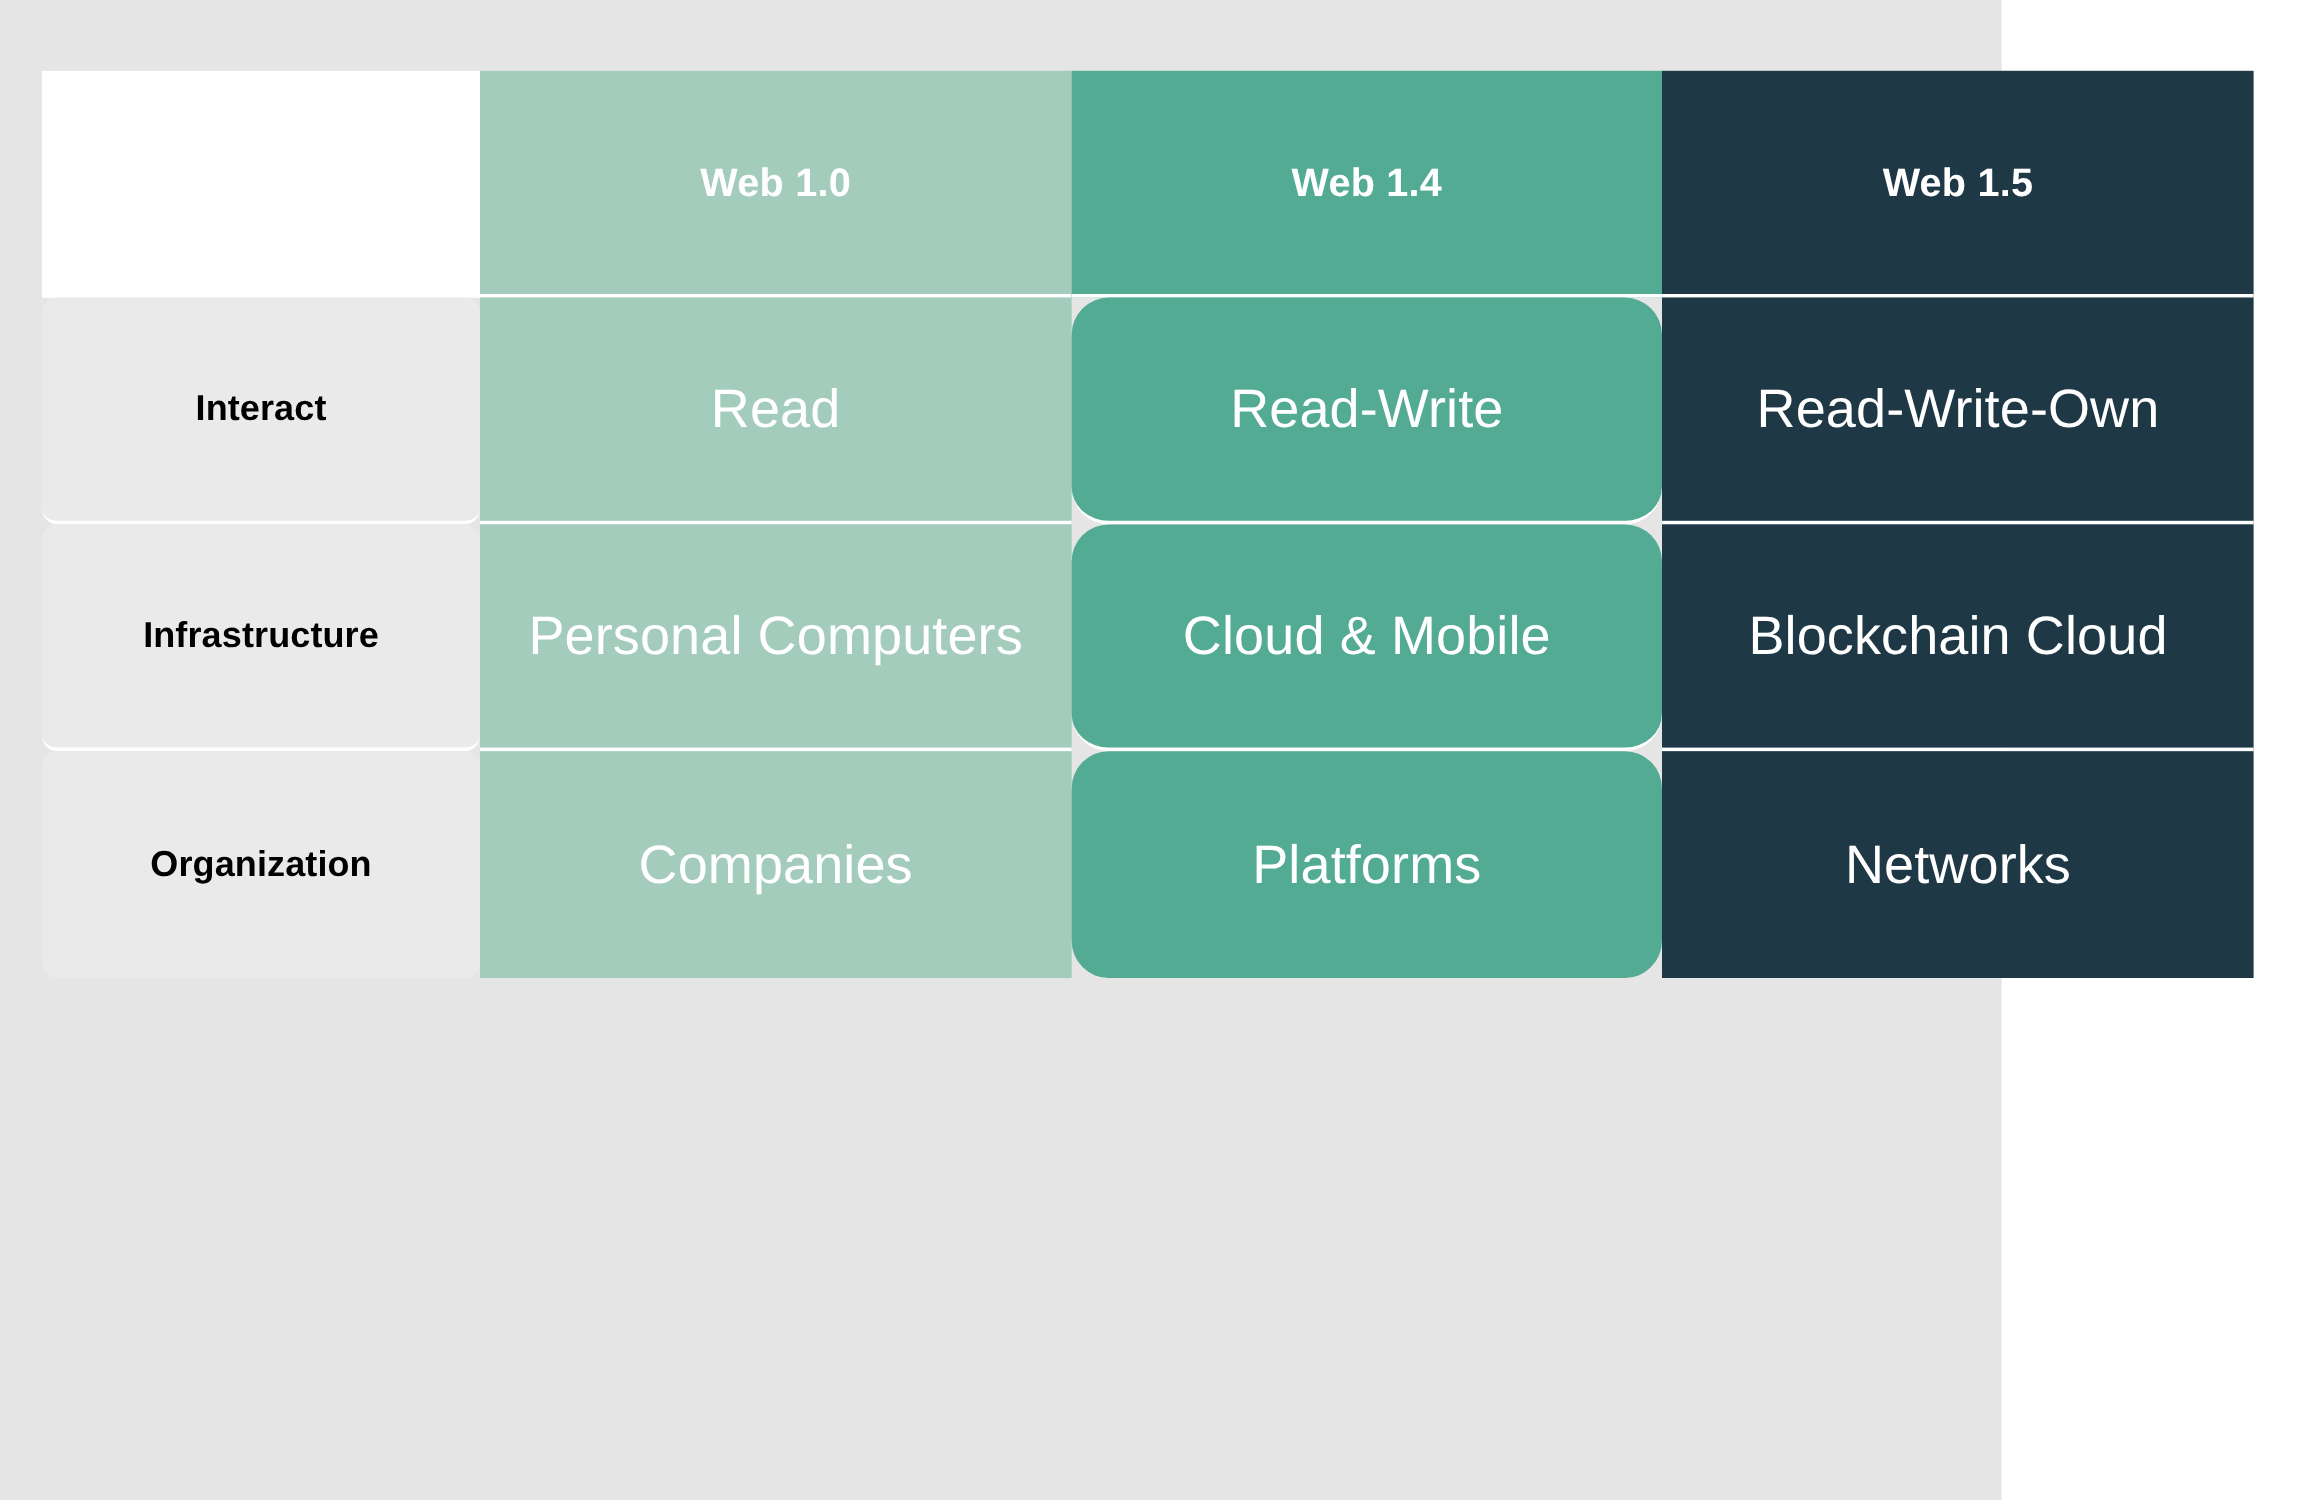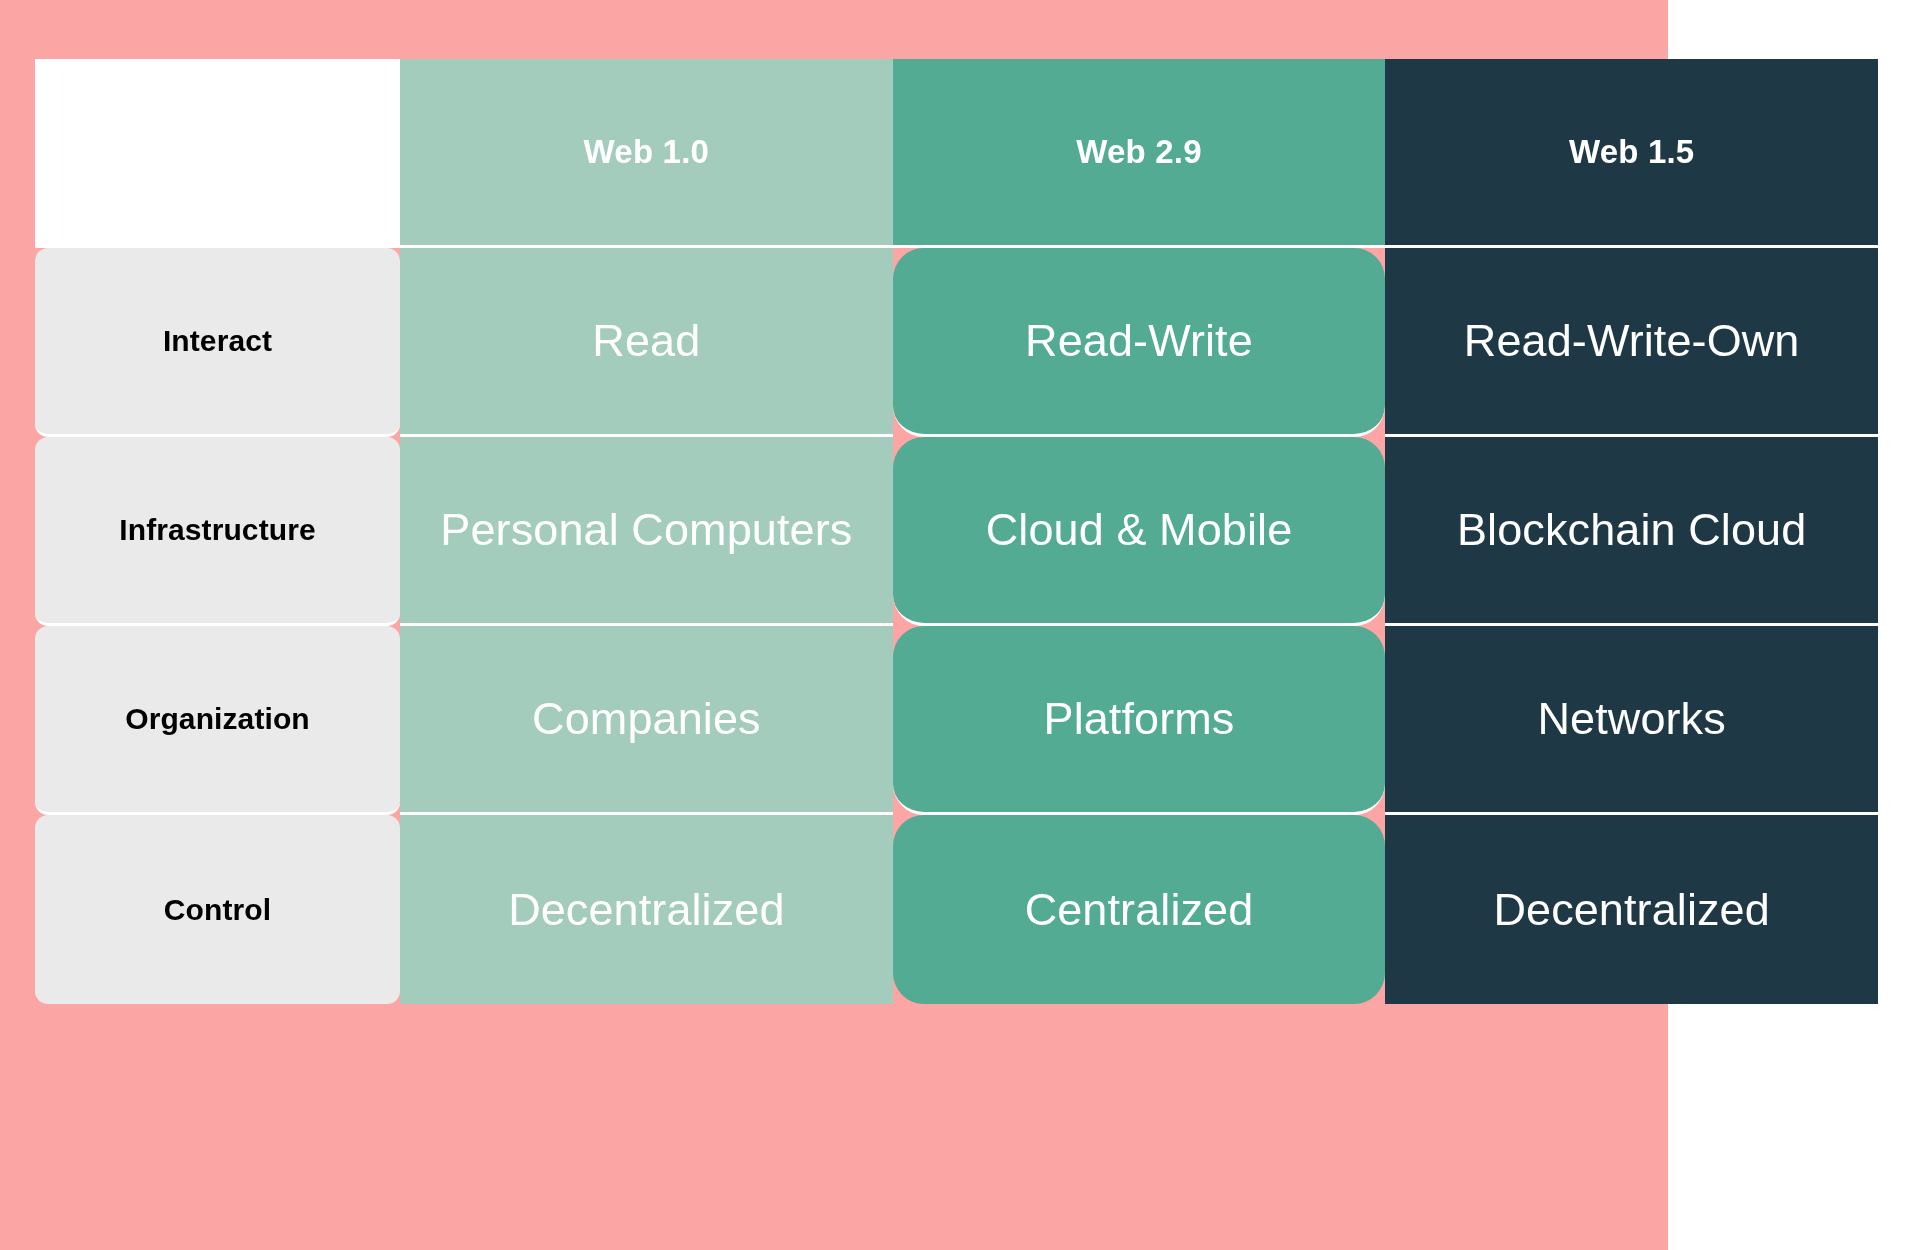--- a/index.html
+++ b/index.html
@@ -20,7 +20,7 @@
     position: relative;
     width: 1668px;
     height: 1250px;
-    background: #fca5a5;
+    background: #e5e5e5;
     text-decoration: underline;
   }
 

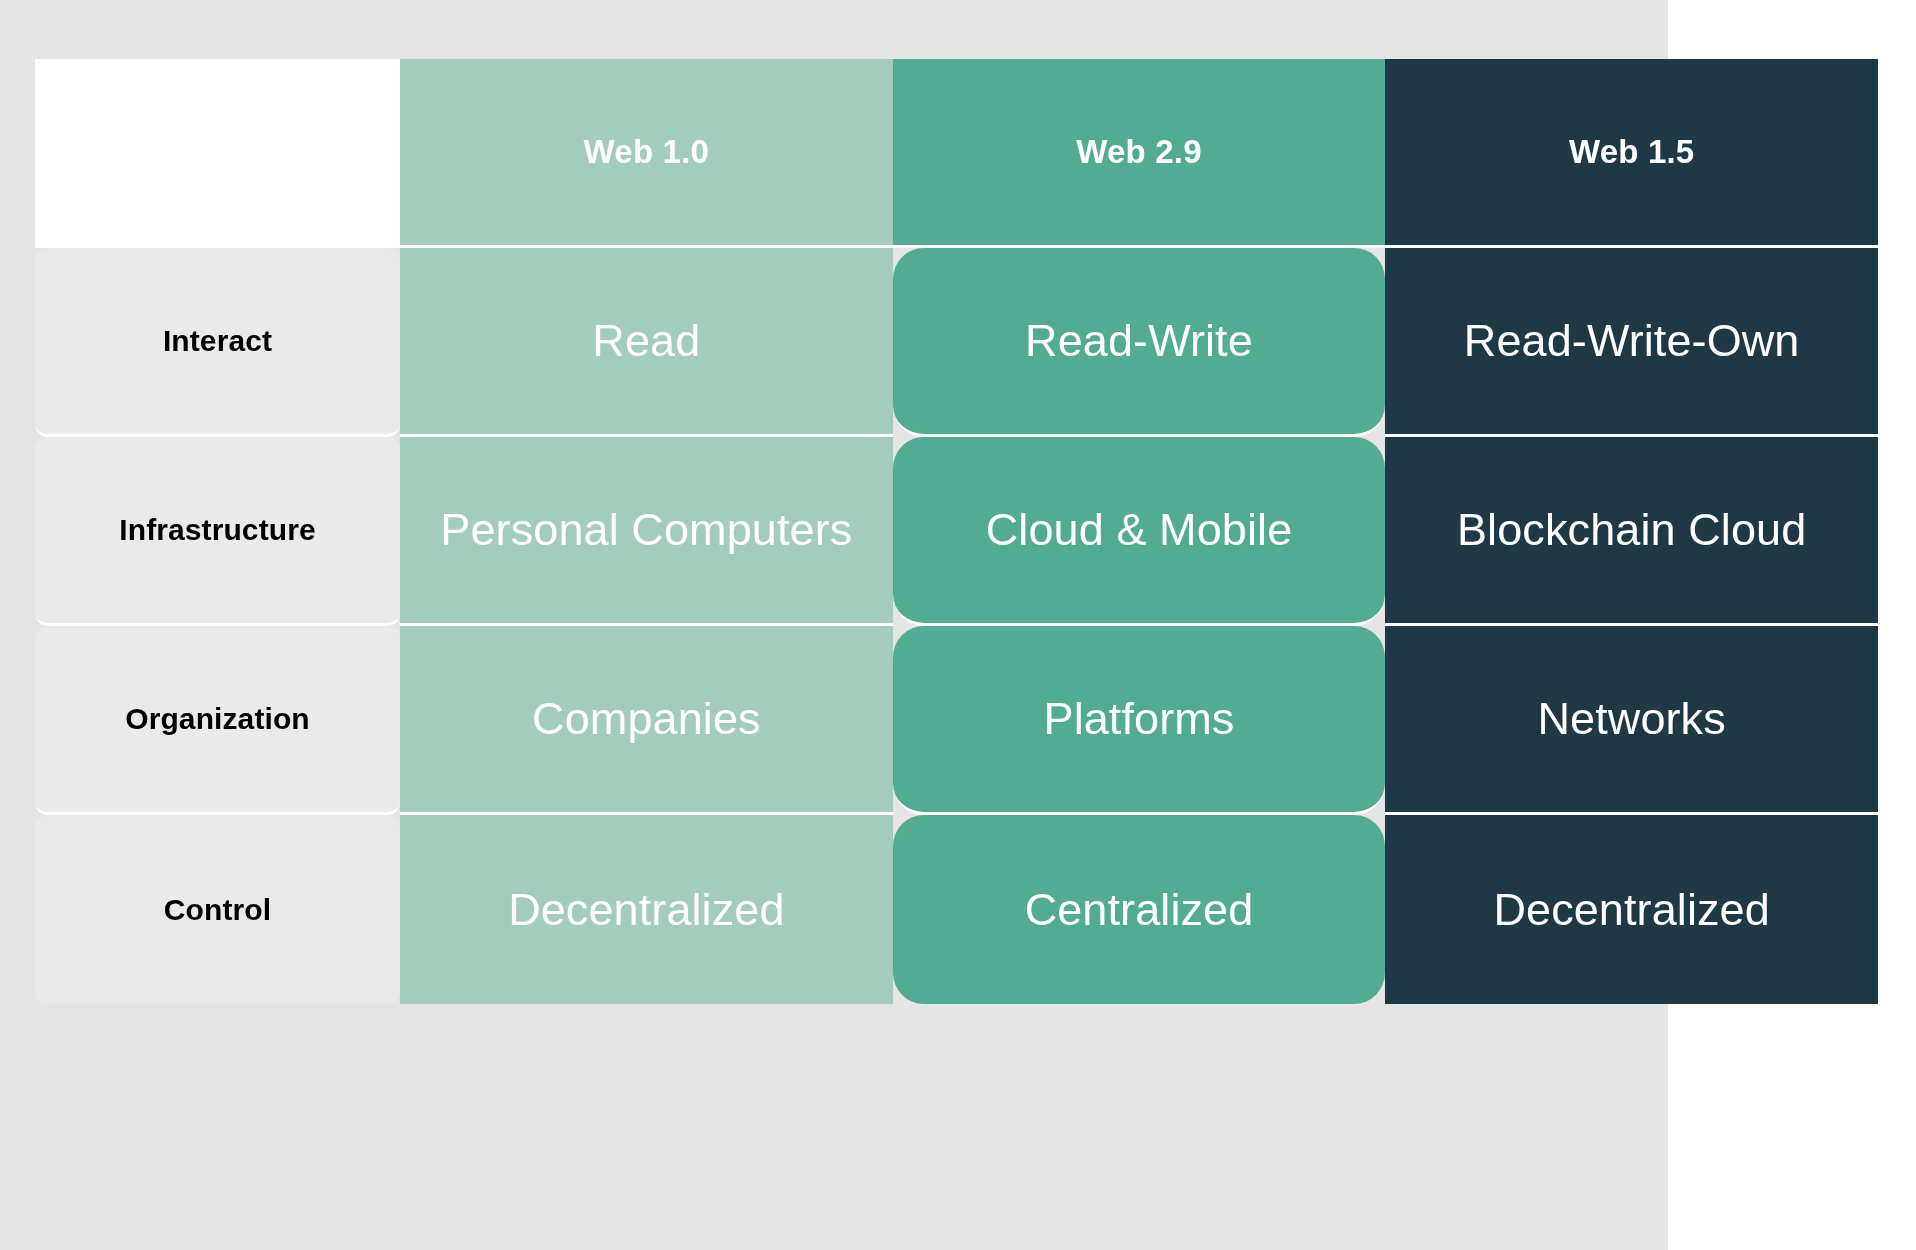--- a/index.html
+++ b/index.html
@@ -111,7 +111,7 @@
       <tr>
         <th class="head-spacer"></th>
         <th class="col-head c1">Web 1.0</th>
-        <th class="col-head c2">Web 2.9</th>
+        <th class="col-head c2">Web 1.4</th>
         <th class="col-head c3">Web 1.5</th>
       </tr>
     </thead>

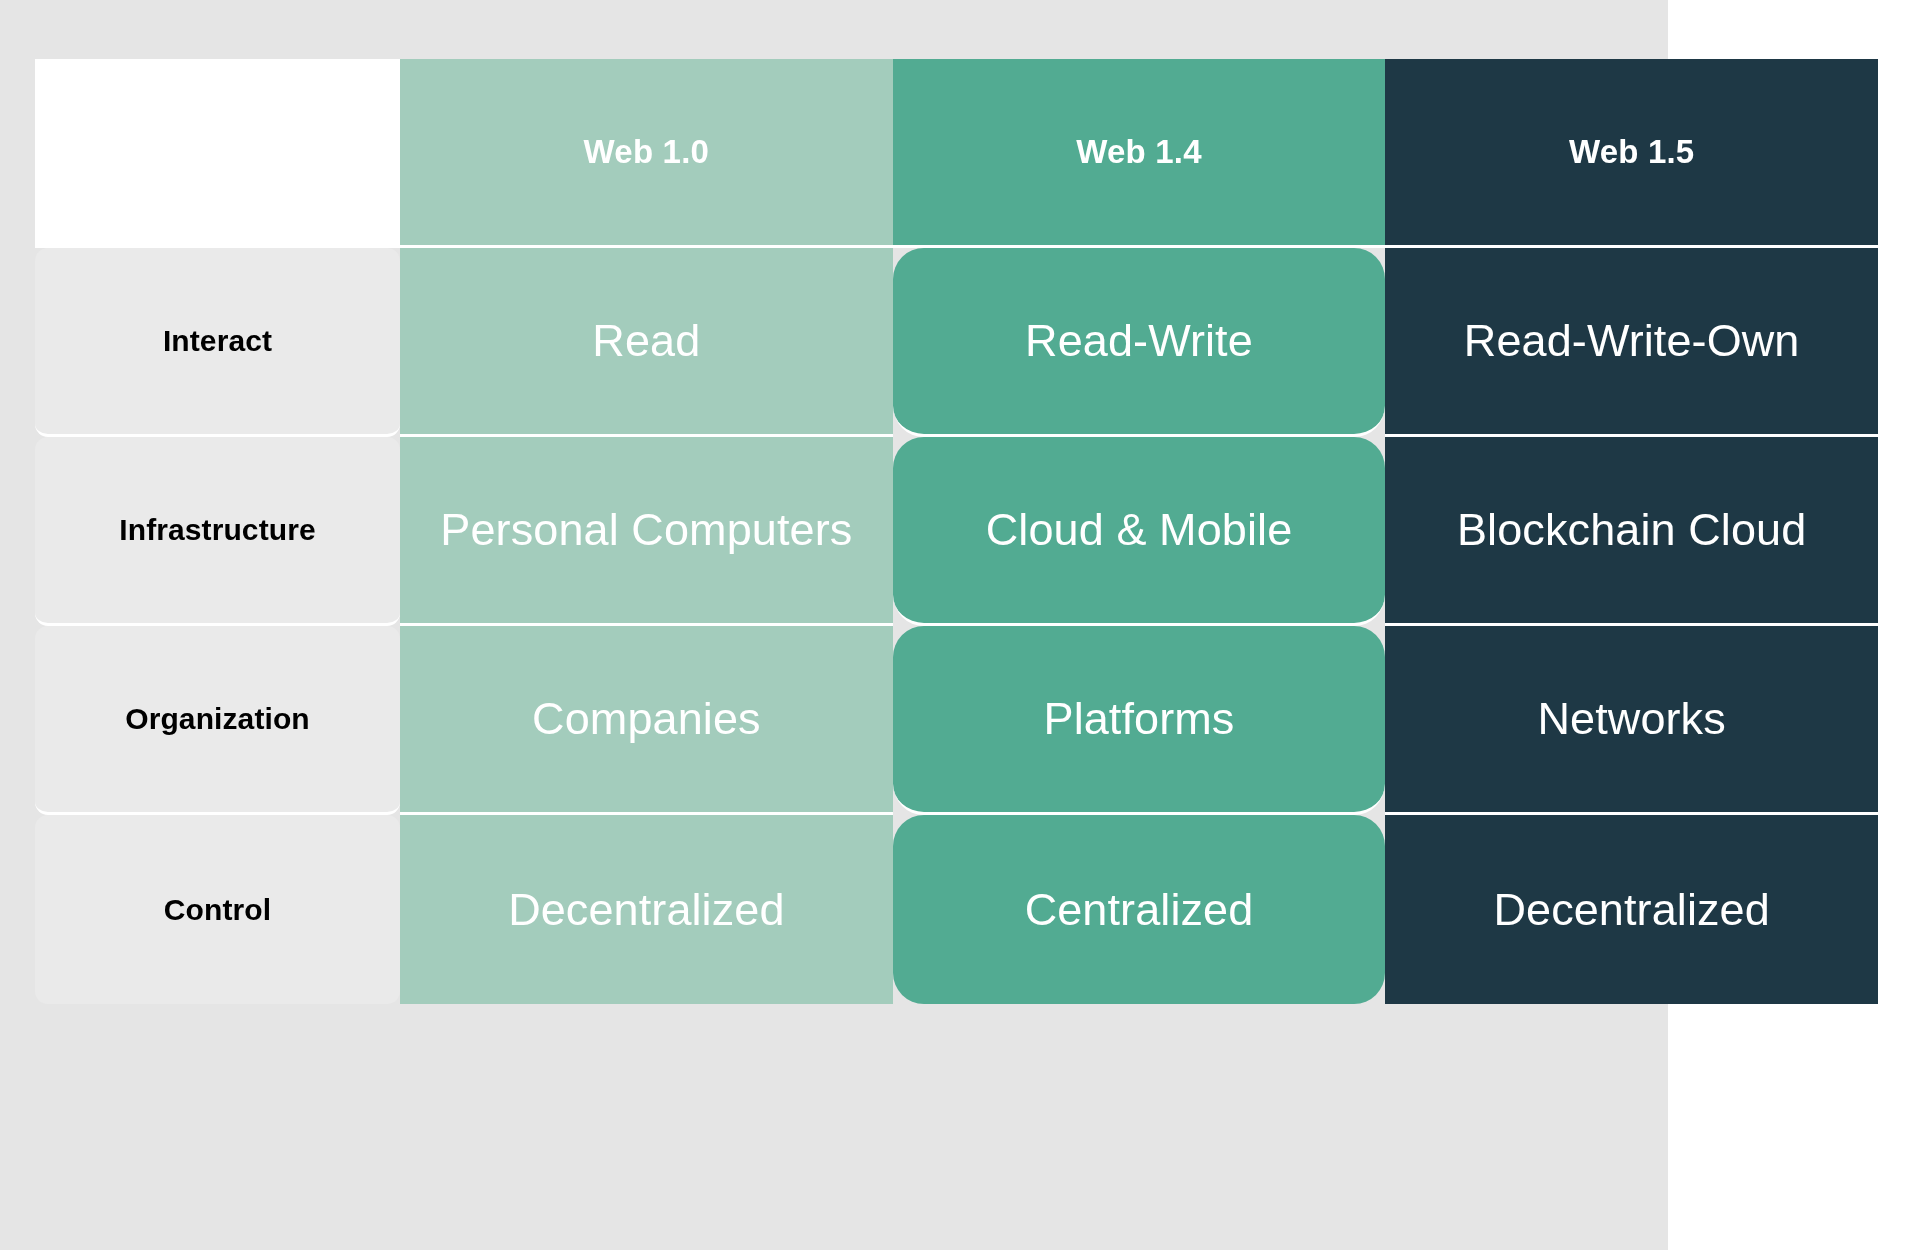--- a/index.html
+++ b/index.html
@@ -140,12 +140,6 @@
         <td class="cell c3">Networks</td>
       </tr>
 
-      <tr>
-        <td class="row-label">Control</td>
-        <td class="cell c1">Decentralized</td>
-        <td class="cell c2">Centralized</td>
-        <td class="cell c3">Decentralized</td>
-      </tr>
 
     </tbody>
   </table>

